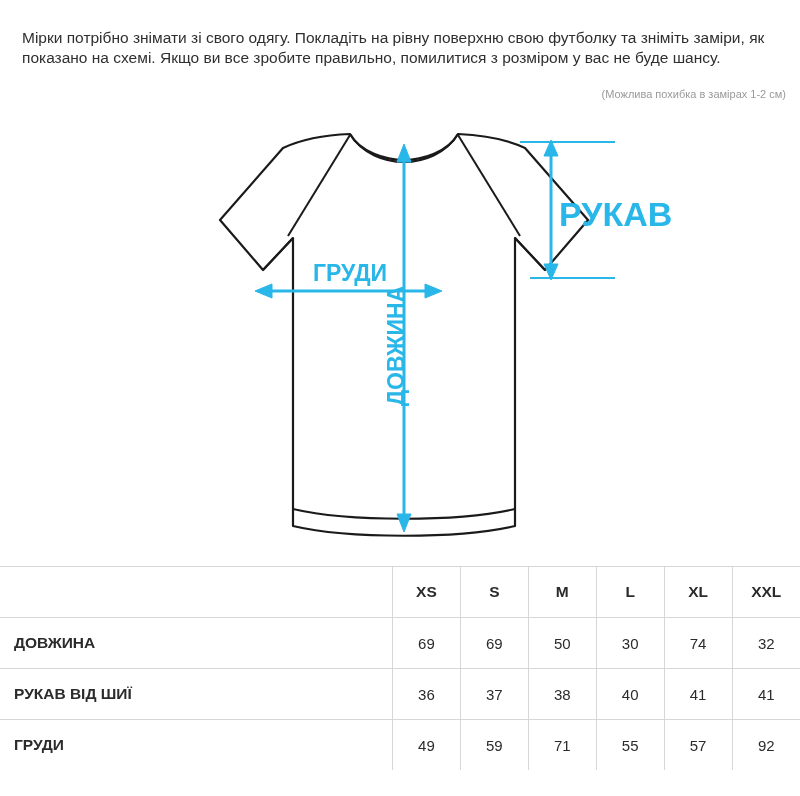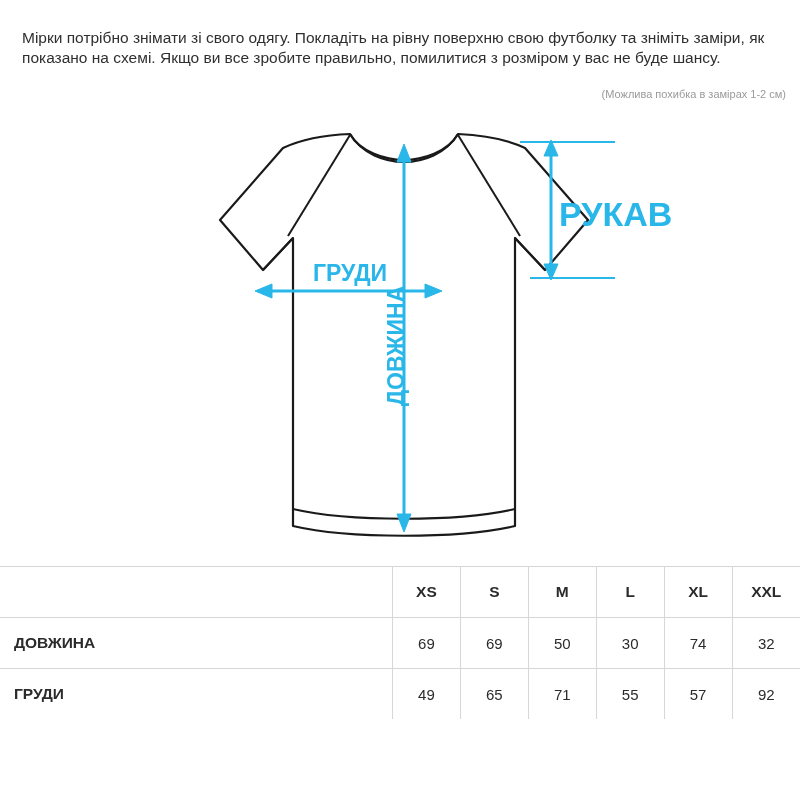--- a/index.html
+++ b/index.html
@@ -179,6 +179,15 @@
           <td>32</td>
         </tr>
         <tr>
+          <td class="row-head">РУКАВ ВІД ШИЇ</td>
+          <td>36</td>
+          <td>37</td>
+          <td>38</td>
+          <td>40</td>
+          <td>41</td>
+          <td>41</td>
+        </tr>
+        <tr>
           <td class="row-head">ГРУДИ</td>
           <td>49</td>
           <td>65</td>

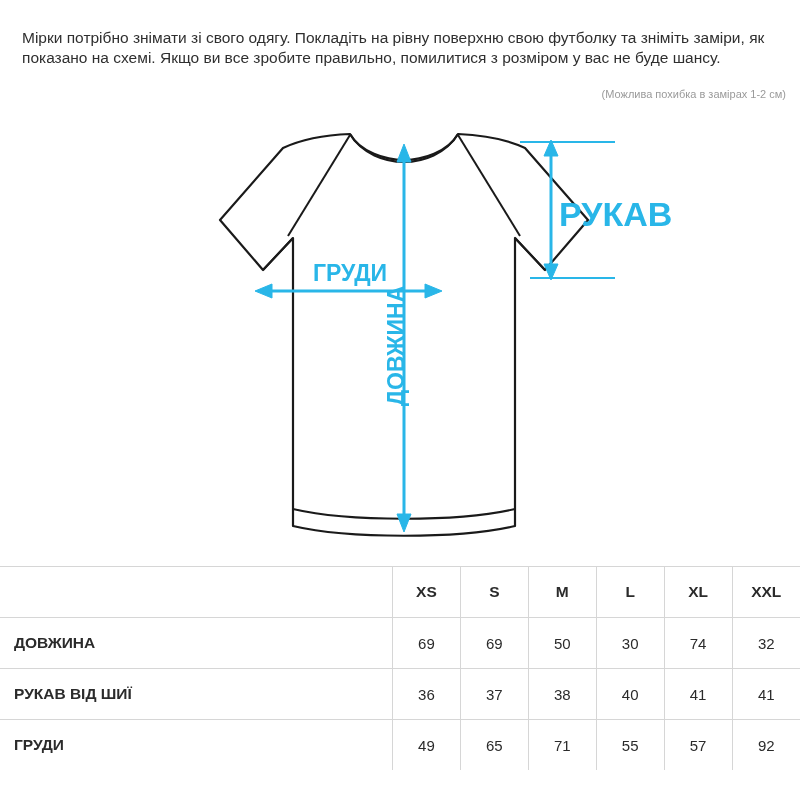--- a/index.html
+++ b/index.html
@@ -190,7 +190,7 @@
         <tr>
           <td class="row-head">ГРУДИ</td>
           <td>49</td>
-          <td>65</td>
+          <td>59</td>
           <td>71</td>
           <td>55</td>
           <td>57</td>

